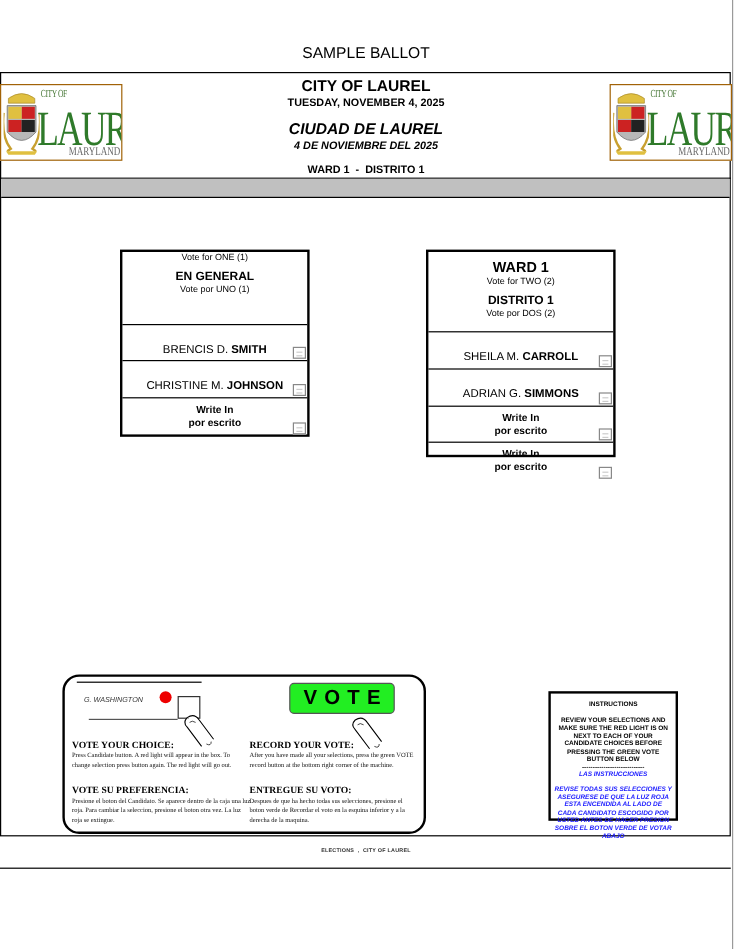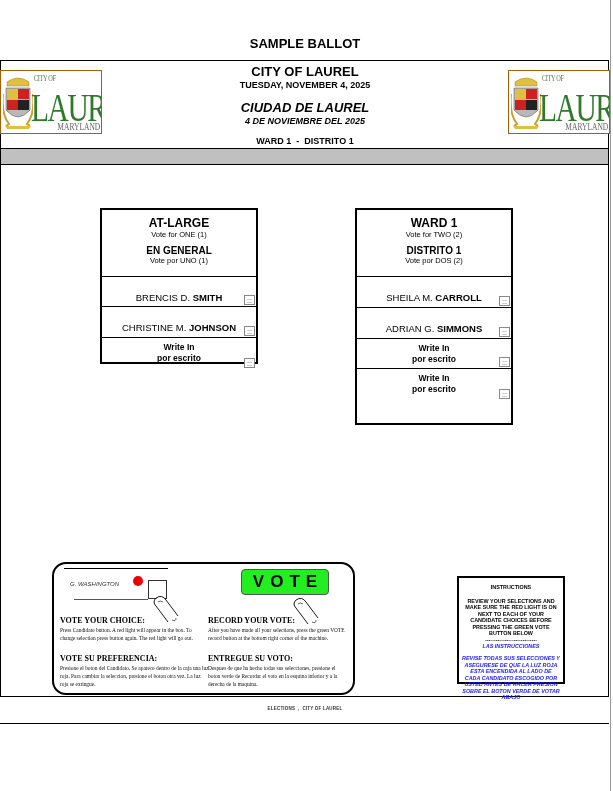--- a/index.html
+++ b/index.html
@@ -6,7 +6,7 @@
   body { width:613px; height:791px; position:relative; overflow:hidden; font-family:"Liberation Sans", sans-serif; color:#000; }
   .abs { position:absolute; }
   #vscroll { position:absolute; left:610px; top:0; width:3px; height:791px; background:#ffffff; border-left:1px solid #9a9a9a; box-sizing:border-box; }
-  #sample-title { left:0; width:610px; top:36px; text-align:center; font-weight:bold; font-size:13px; }
+  #sample-title { left:0; width:610px; top:36px; text-align:center; font-weight:normal; font-size:13px; }
   #frame { left:0; top:60px; width:609px; height:637px; border:1px solid #000; box-sizing:border-box; border-left:1px solid #000; }
   #header-line { left:0; top:148px; width:609px; height:1px; background:#000; }
   #gray-band { left:1px; top:149px; width:607px; height:15px; background:#c0c0c0; border-bottom:1px solid #000; }

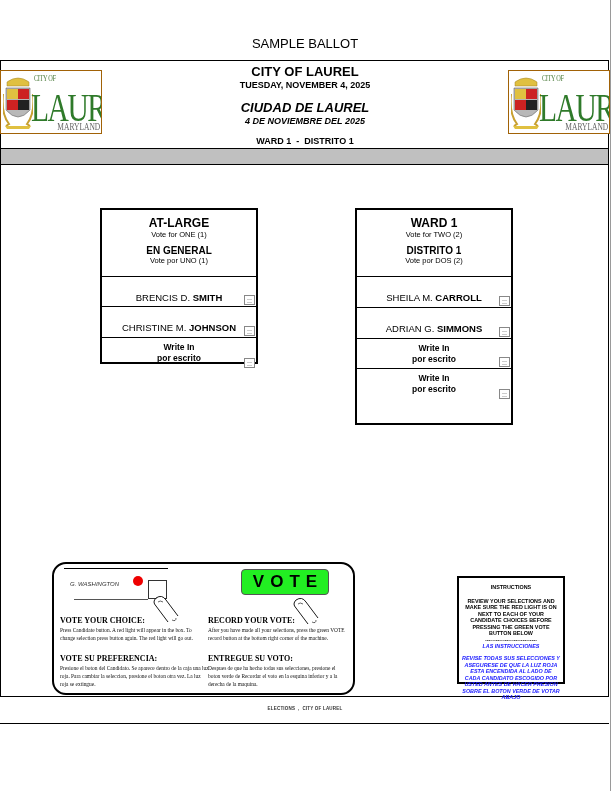--- a/index.html
+++ b/index.html
@@ -95,7 +95,6 @@
 
 <div class="abs contest" style="left:100px;top:208px;width:158px;height:156px;">
   <div class="c-head" style="height:60px;">
-    <div class="c-title">AT-LARGE</div>
     <div class="c-vote">Vote for ONE (1)</div>
     <div class="c-title2">EN GENERAL</div>
     <div class="c-vote">Vote por UNO (1)</div>

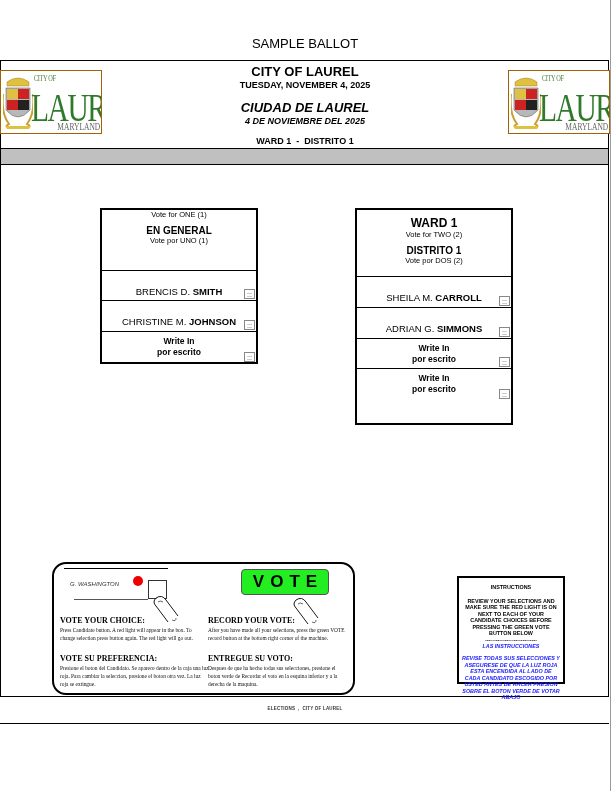--- a/index.html
+++ b/index.html
@@ -114,7 +114,7 @@
   </div>
 </div>
 
-<div class="abs contest" style="left:355px;top:208px;width:158px;height:217px;">
+<div class="abs contest" style="left:355px;top:208px;width:158px;height:173px;">
   <div class="c-head" style="height:60px;">
     <div class="c-title">WARD 1</div>
     <div class="c-vote">Vote for TWO (2)</div>

